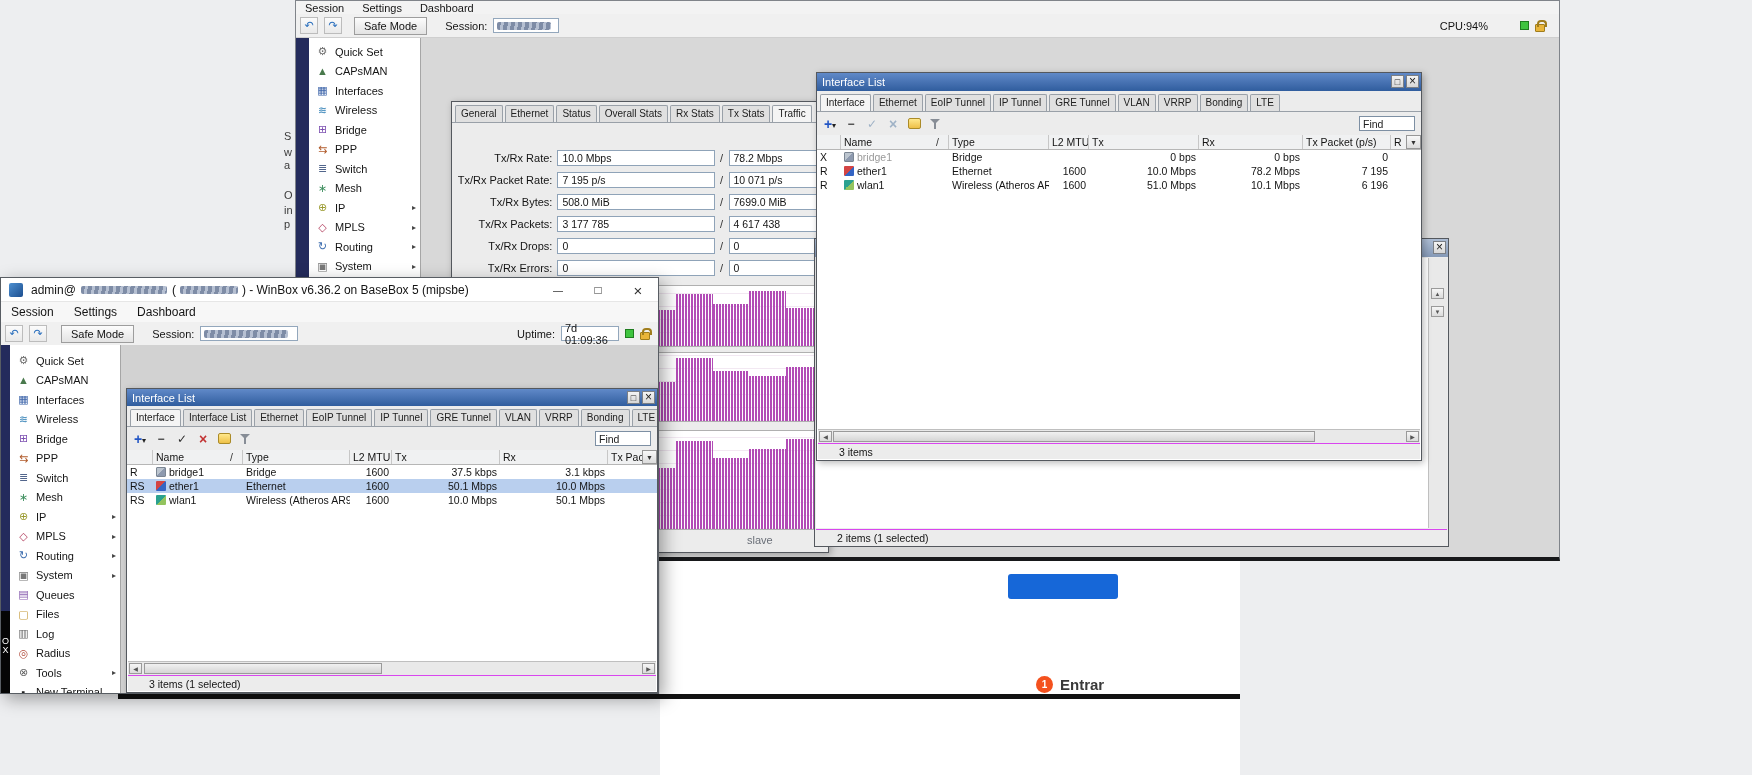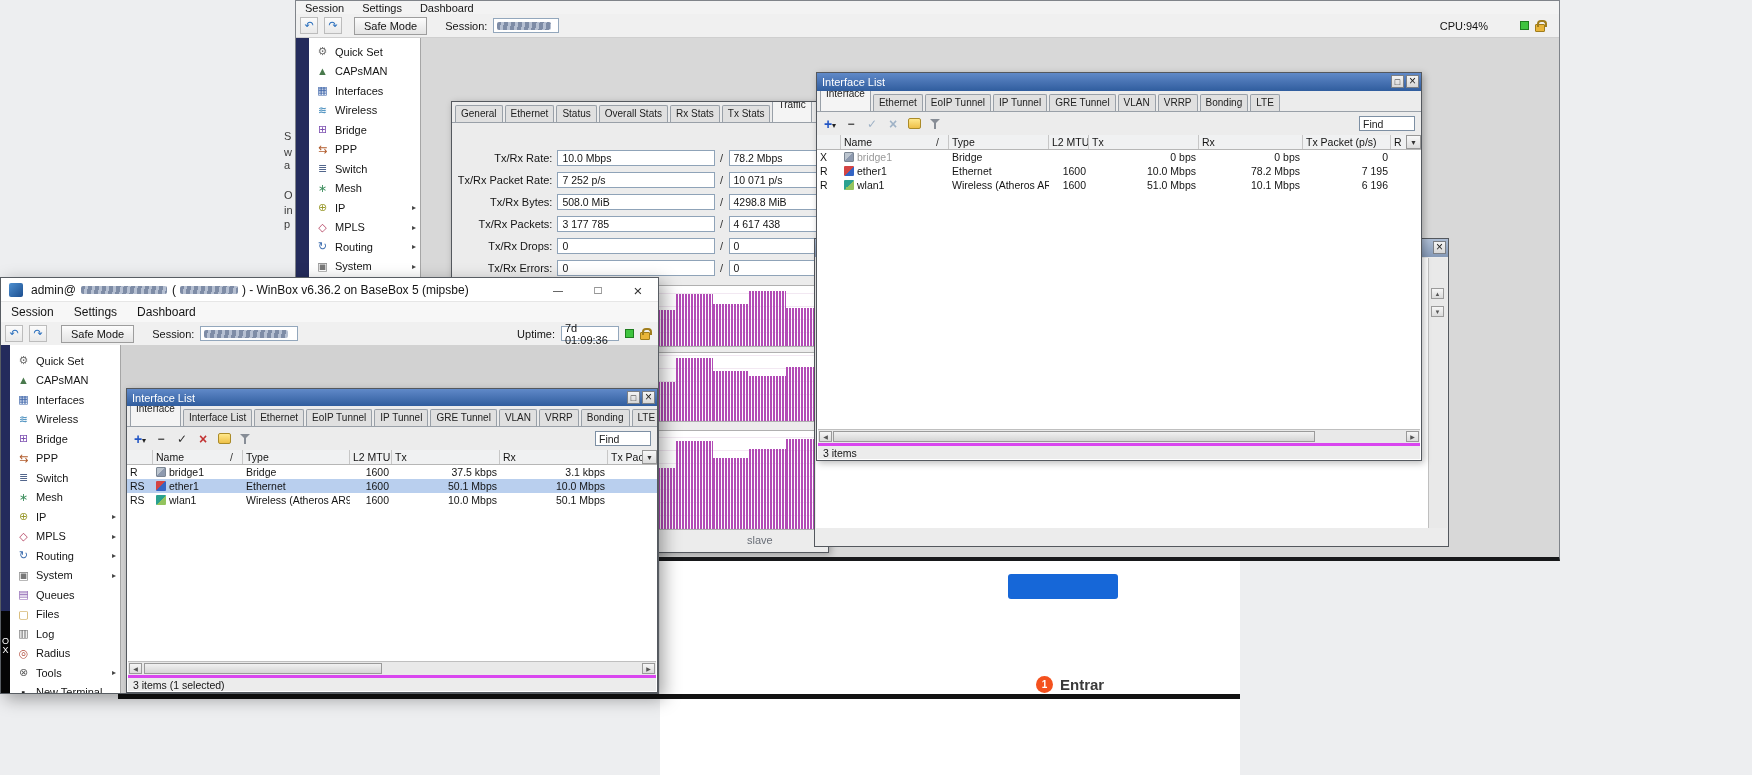--- a/index.html
+++ b/index.html
@@ -23,7 +23,7 @@
            border-bottom:1px solid #99a0a8;overflow:hidden}
   .tab{font-size:10px;line-height:13px;white-space:nowrap;padding:1px 5px 2px;margin-right:2px;color:#222;
        background:#e0e0e0;border:1px solid #99a0a8;border-bottom:none;border-radius:2px 2px 0 0}
-  .tab.on{background:#f4f4f4;position:relative;top:1px;padding-bottom:12px}
+  .tab.on{background:#f4f4f4;position:relative;top:1px;padding-bottom:3px}
 
   .ttb{display:flex;align-items:center;gap:7px;height:23px;padding:0 6px}
   .tbi{display:flex;align-items:center;justify-content:center;min-width:14px;height:16px}

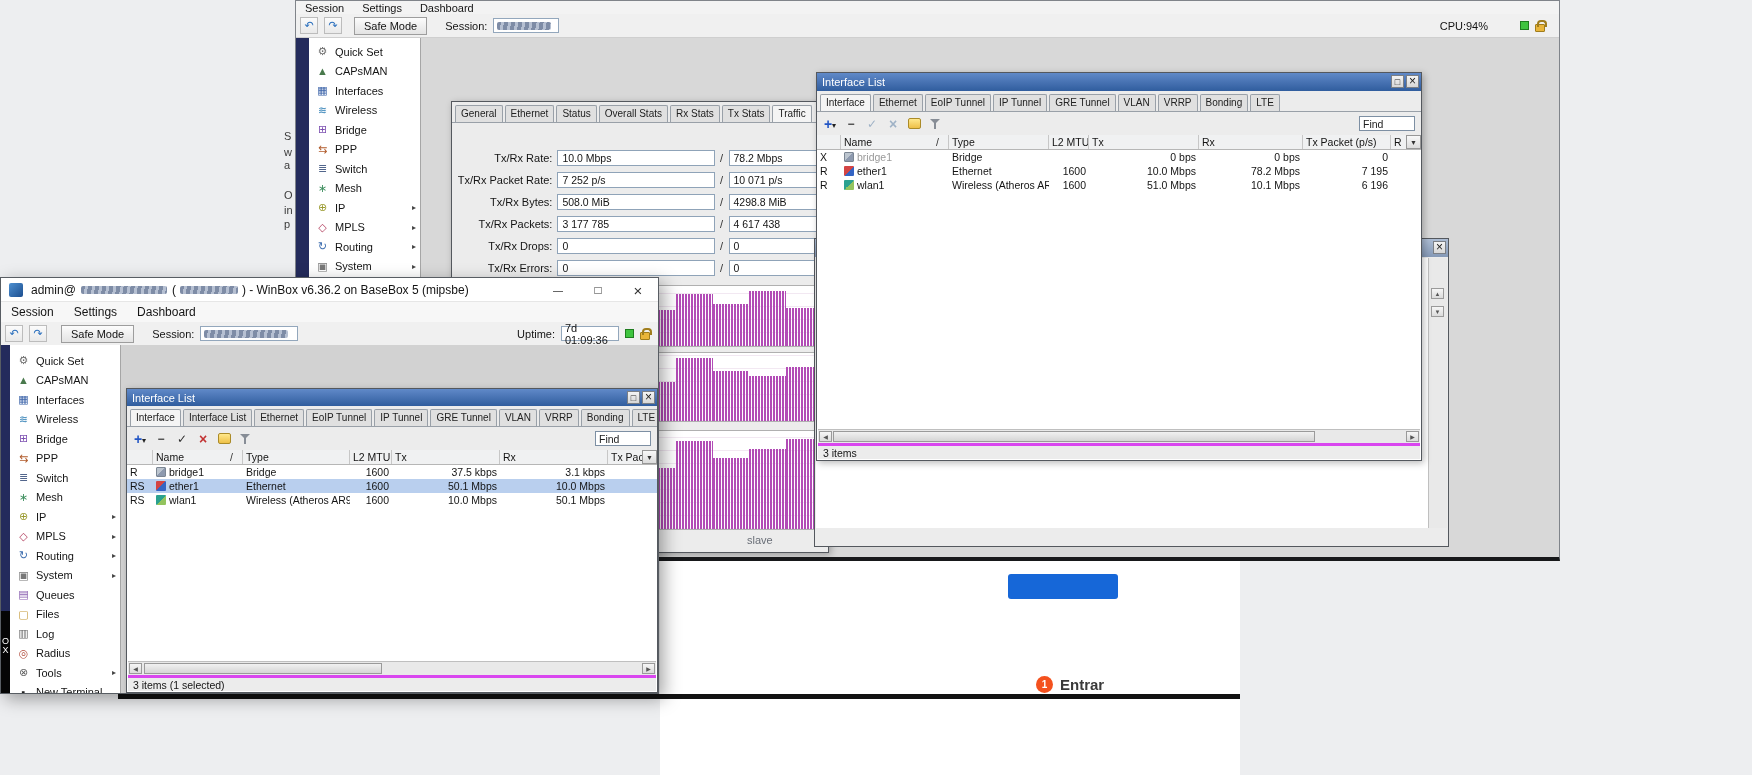--- a/index.html
+++ b/index.html
@@ -261,7 +261,7 @@
         </div>
         <div class="frow">
           <span class="flab">Tx/Rx Packet Rate:</span>
-          <span class="fbox w1">7 252 p/s</span>
+          <span class="fbox w1">7 195 p/s</span>
           <span class="fsl">/</span>
           <span class="fbox w2">10 071 p/s</span>
         </div>

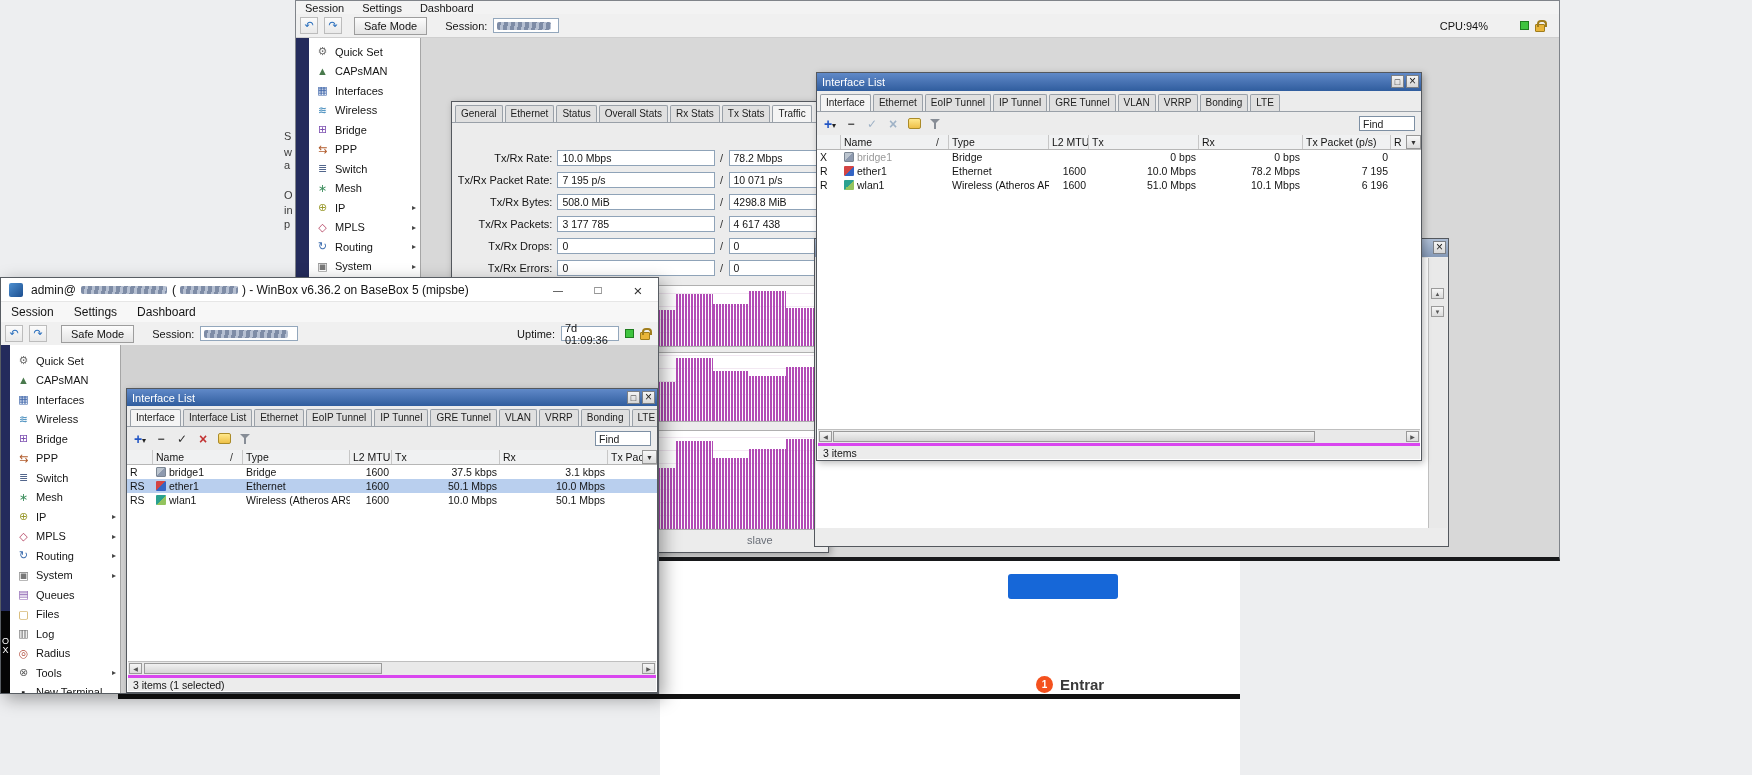--- a/index.html
+++ b/index.html
@@ -269,7 +269,7 @@
           <span class="flab">Tx/Rx Bytes:</span>
           <span class="fbox w1">508.0 MiB</span>
           <span class="fsl">/</span>
-          <span class="fbox w2">4298.8 MiB</span>
+          <span class="fbox w2">7699.0 MiB</span>
         </div>
         <div class="frow">
           <span class="flab">Tx/Rx Packets:</span>

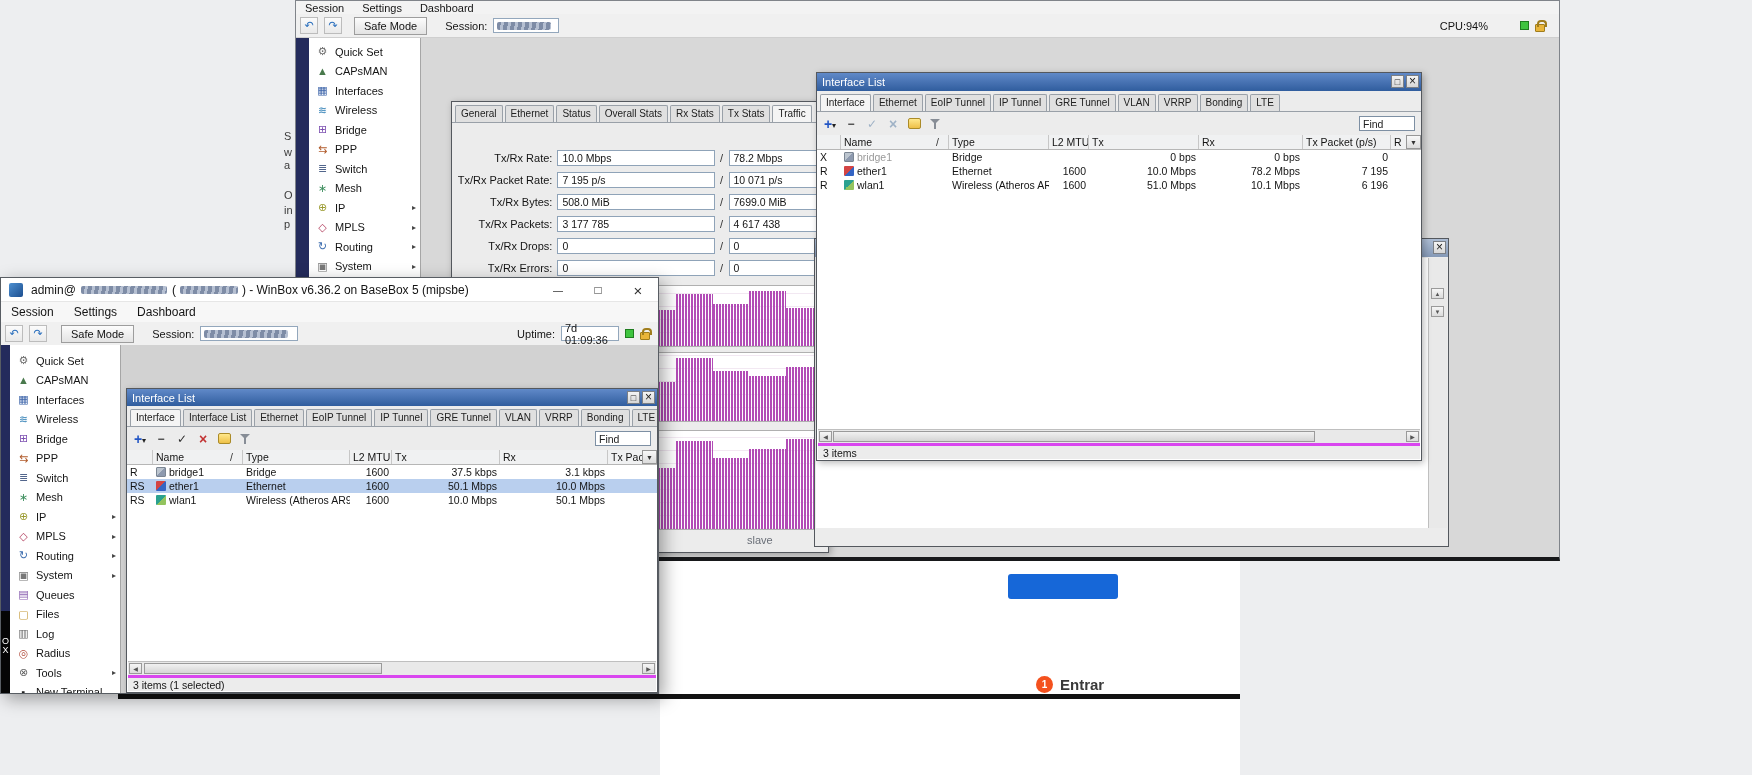--- a/index.html
+++ b/index.html
@@ -70,8 +70,8 @@
   .g-lf::before{content:"◀"}.g-rt::before{content:"▶"}
   .g-up::before{content:"▲"}.g-dn::before{content:"▼"}
   .sthumb{position:absolute;top:1px;height:11px;background:linear-gradient(#f1f1f1,#d5d5d5);border:1px solid #9a9a9a}
-  .sbarst{position:absolute;left:1px;right:1px;bottom:1px;height:16px;background:#ececec;border-top:3px solid #d946ef;
-          display:flex;align-items:center;padding:0 5px;font-size:10.5px}
+  .sbarst{position:absolute;left:1px;right:1px;bottom:1px;height:16px;background:#ececec;border-top:1px solid #d946ef;
+          display:flex;align-items:center;padding:0 21px;font-size:10.5px}
 
   
   .navyst{background:#242b5c}

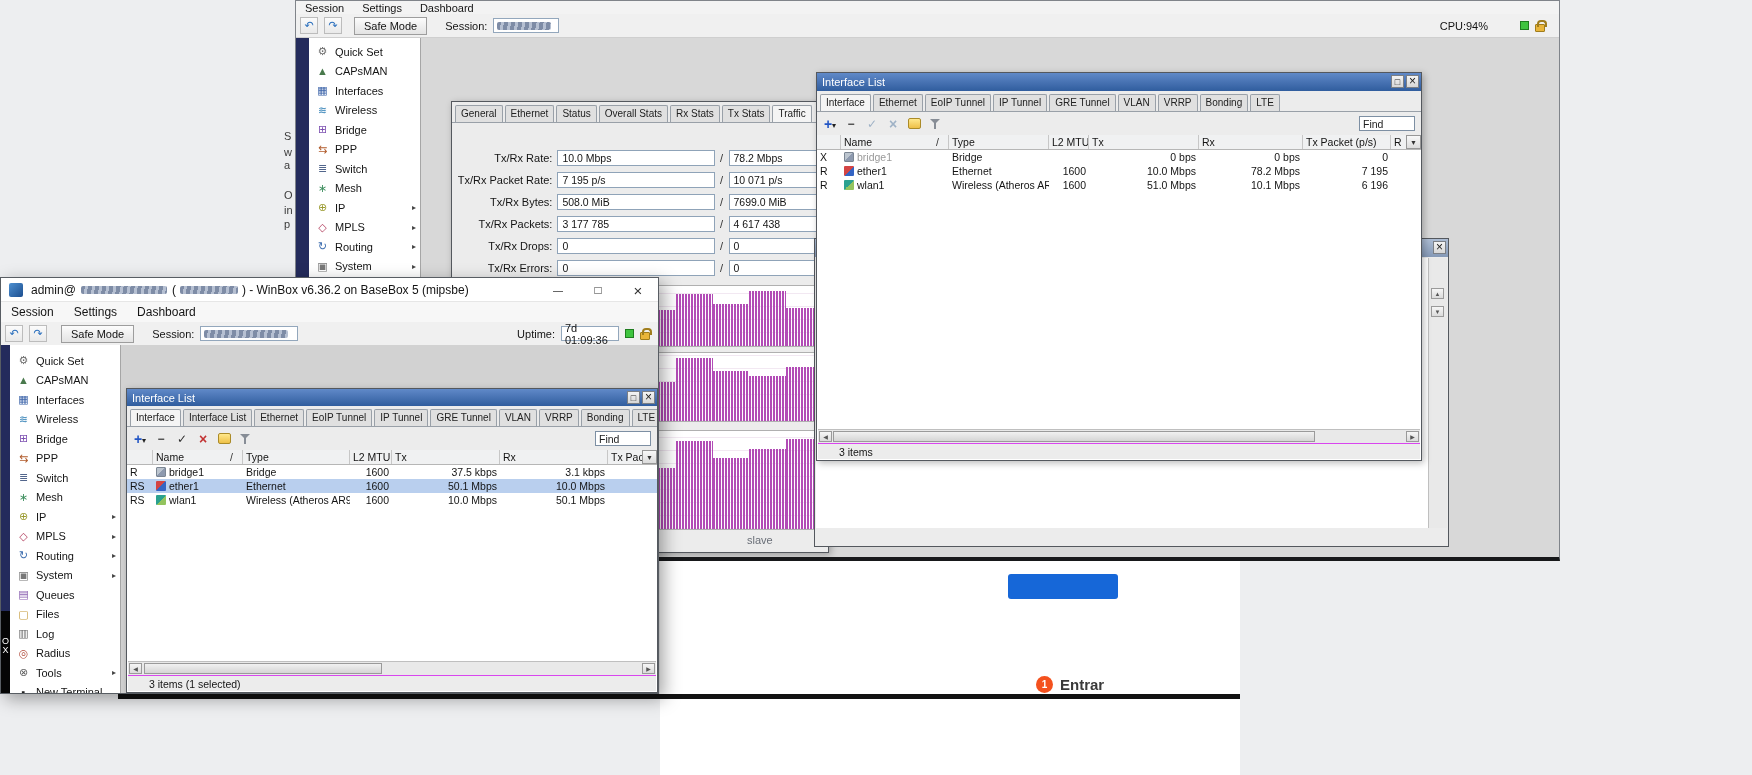--- a/index.html
+++ b/index.html
@@ -340,6 +340,9 @@
         <span class="scb g-up" style="left:2px;top:30px"></span>
         <span class="scb g-dn" style="left:2px;top:48px"></span>
       </div>
+      <div class="sbarst">
+        <span>2 items (1 selected)</span>
+      </div>
     </div>
 
     <div class="winchild" style="left:520px;top:71px;width:606px;height:389px;display:flex;flex-direction:column">

